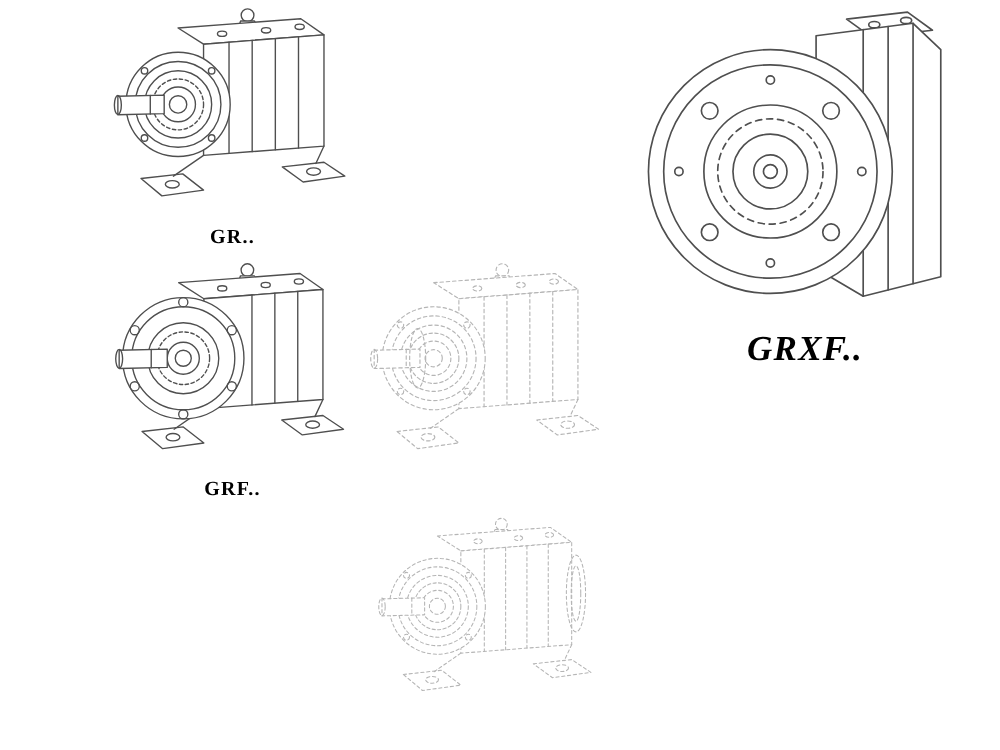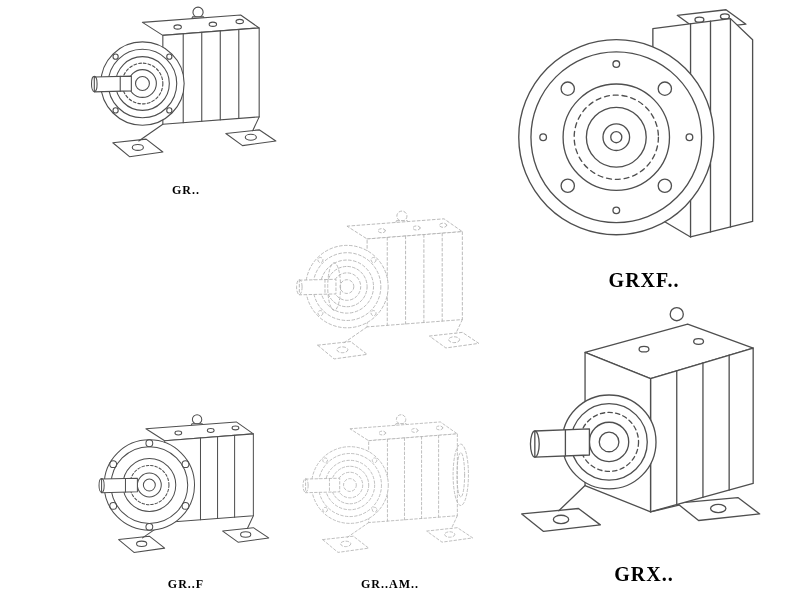--- a/index.html
+++ b/index.html
@@ -43,7 +43,7 @@
     flex: 0 0 26px;
     height: 26px; line-height: 24px;
     font-weight: bold;
-    font-size: 12px;
+    font-size: 16px;
     letter-spacing: 1px;
     color: var(--label-color, #000);
     text-align: center;

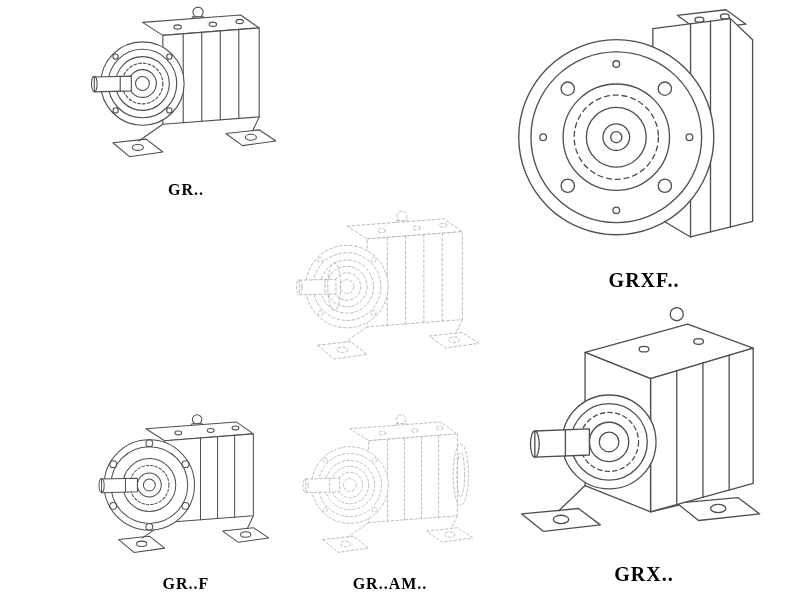--- a/index.html
+++ b/index.html
@@ -48,7 +48,7 @@
     color: var(--label-color, #000);
     text-align: center;
   }
-  .cell-lg .label { font-size: 20px; }
+  .cell-lg .label { font-size: 28px; font-style: italic; }
   .defs-holder { position: absolute; width: 0; height: 0; overflow: hidden; }
 </style>
 </head>

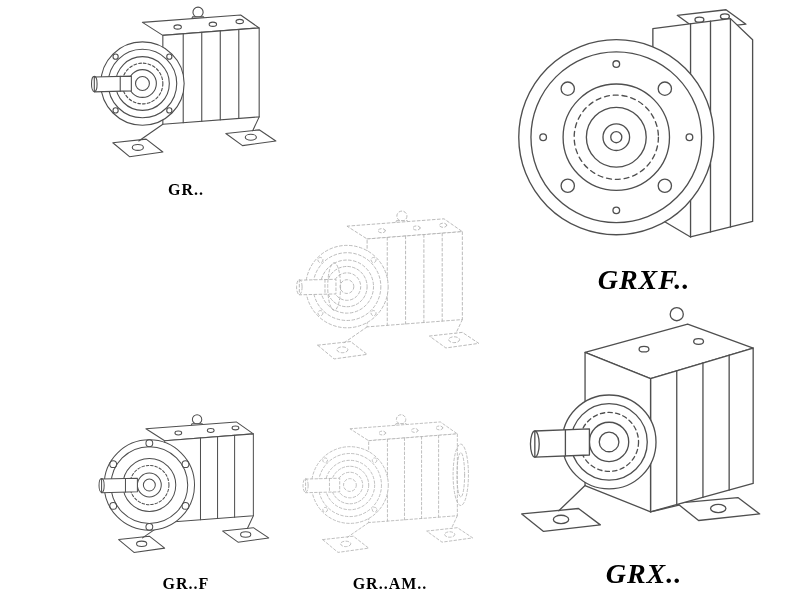--- a/index.html
+++ b/index.html
@@ -197,6 +197,14 @@
     <div class="label">GRXF..</div>
   </div>
 
+  <div class="cell" style="left:88px;top:206px;width:196px;height:200px">
+    <div class="drawing">
+      <svg class="gb" viewBox="0 0 210 190">
+          <use href="#gbFlange" width="210" height="190"></use>
+        </svg>
+    </div>
+    <div class="label">GRF..</div>
+  </div>
 
   <div class="cell" style="left:292px;top:206px;width:196px;height:200px">
     <div class="drawing">

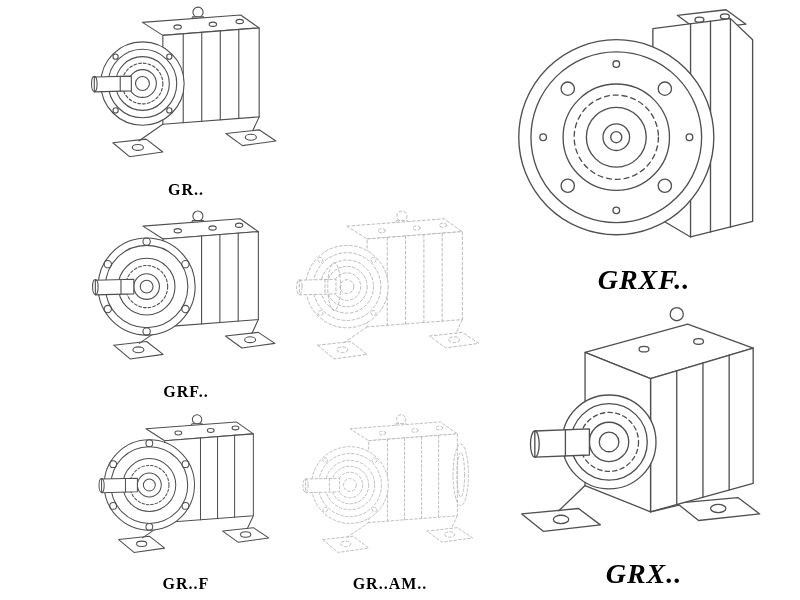--- a/index.html
+++ b/index.html
@@ -226,14 +226,6 @@
     <div class="label">GRX..</div>
   </div>
 
-  <div class="cell" style="left:88px;top:410px;width:196px;height:188px">
-    <div class="drawing">
-      <svg class="gb" viewBox="0 0 210 190">
-          <use href="#gbFlange" width="210" height="190"></use>
-        </svg>
-    </div>
-    <div class="label">GR..F</div>
-  </div>
 
   <div class="cell" style="left:292px;top:410px;width:196px;height:188px">
     <div class="drawing">

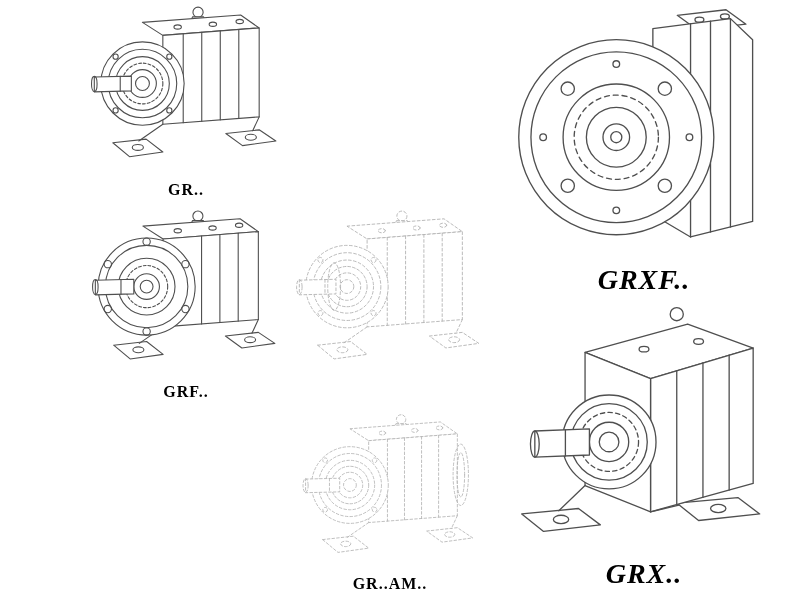--- a/index.html
+++ b/index.html
@@ -237,7 +237,6 @@
         </g>
       </svg>
     </div>
-    <div class="label">GR..AM..</div>
   </div>
 
 </div>

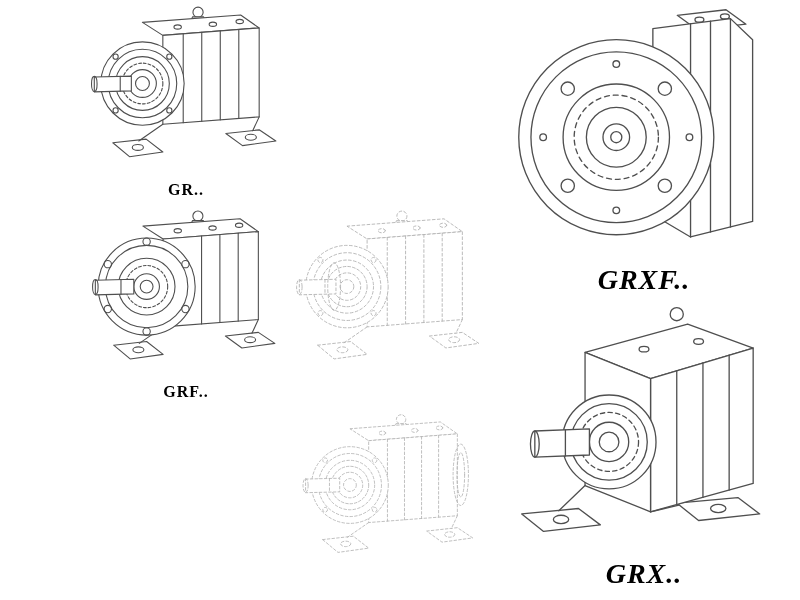--- a/index.html
+++ b/index.html
@@ -217,14 +217,6 @@
     </div>
   </div>
 
-  <div class="cell cell-lg" style="left:500px;top:300px;width:288px;height:288px">
-    <div class="drawing">
-      <svg class="gb" viewBox="0 0 240 240">
-          <use href="#gbLarge" width="240" height="240"></use>
-        </svg>
-    </div>
-    <div class="label">GRX..</div>
-  </div>
 
 
   <div class="cell" style="left:292px;top:410px;width:196px;height:188px">

